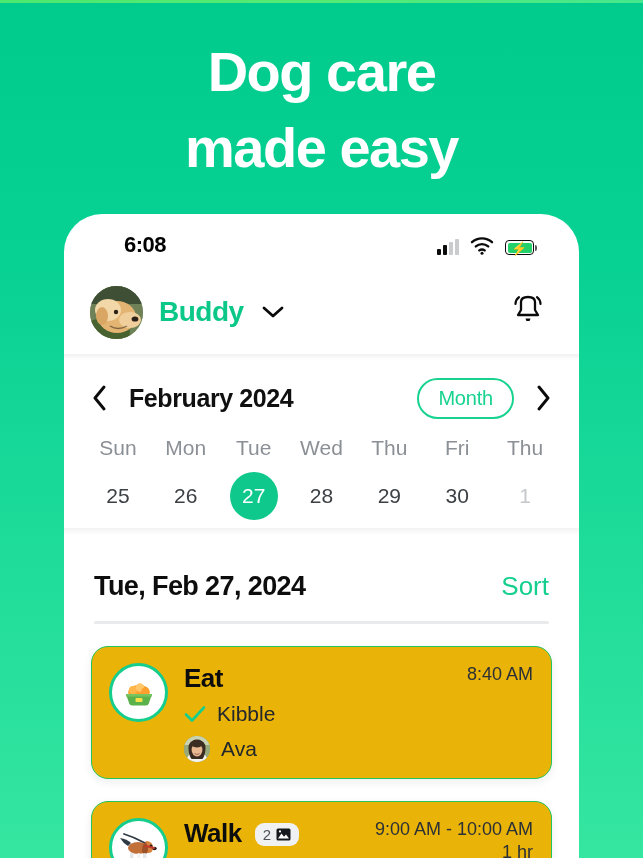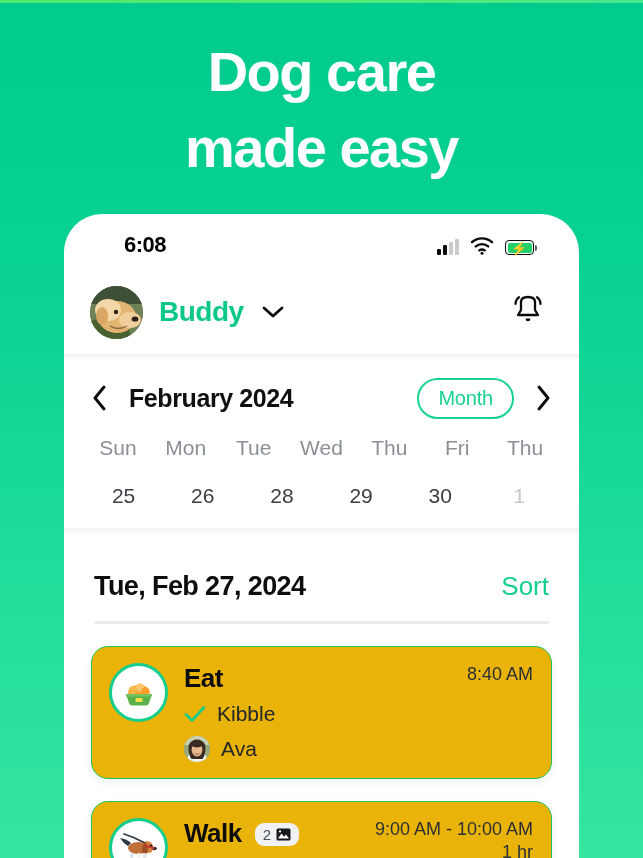--- a/index.html
+++ b/index.html
@@ -239,6 +239,9 @@
         </div>
       <div class="date-cell">
           <div class="date-val">26</div>
+        </div>
+      <div class="date-cell">
+          <div class="date-val sel">27</div>
         </div>
       <div class="date-cell">
           <div class="date-val">28</div>

